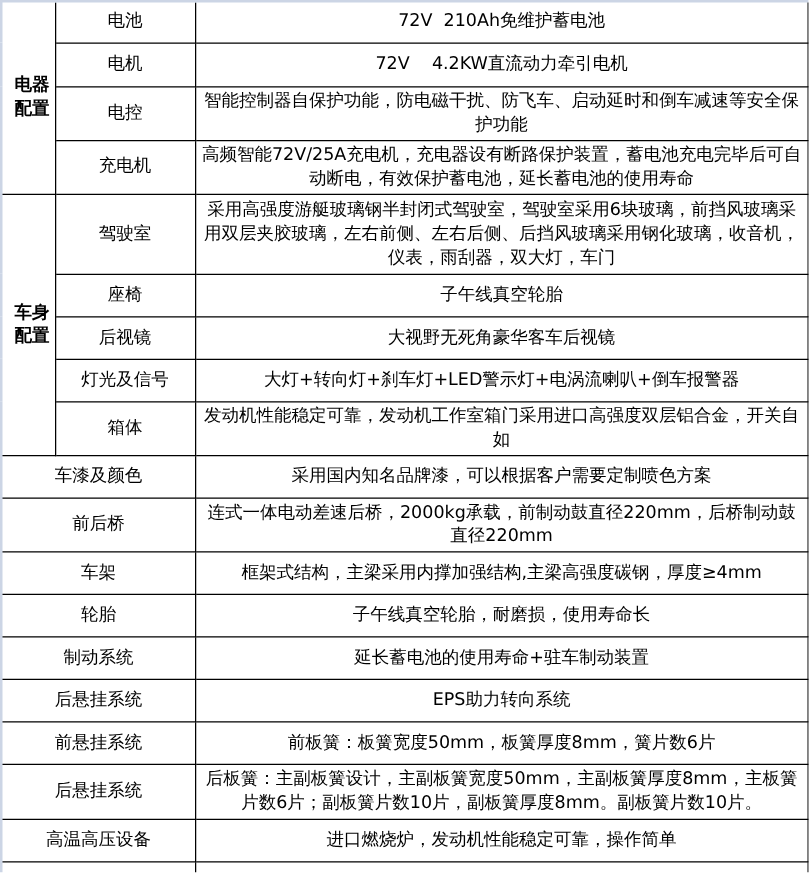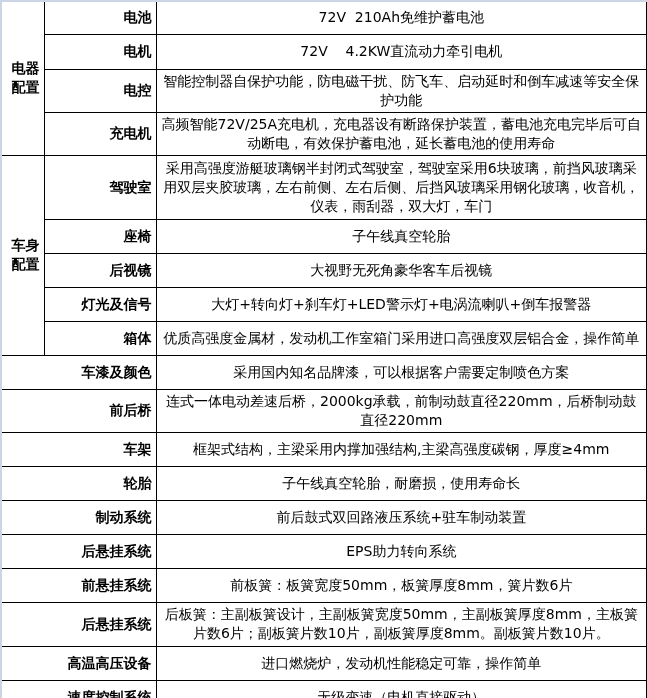--- a/index.html
+++ b/index.html
@@ -45,7 +45,7 @@
     line-height: 20px;
     padding: 2px 1px;
   }
-  td.label { text-align: right; font-weight: bold; }
+  td.label { text-align: center; }
   td.value { white-space: pre-wrap; text-align: center; }
   tr { height: 34px; }
   tr.h33 { height: 33px; }

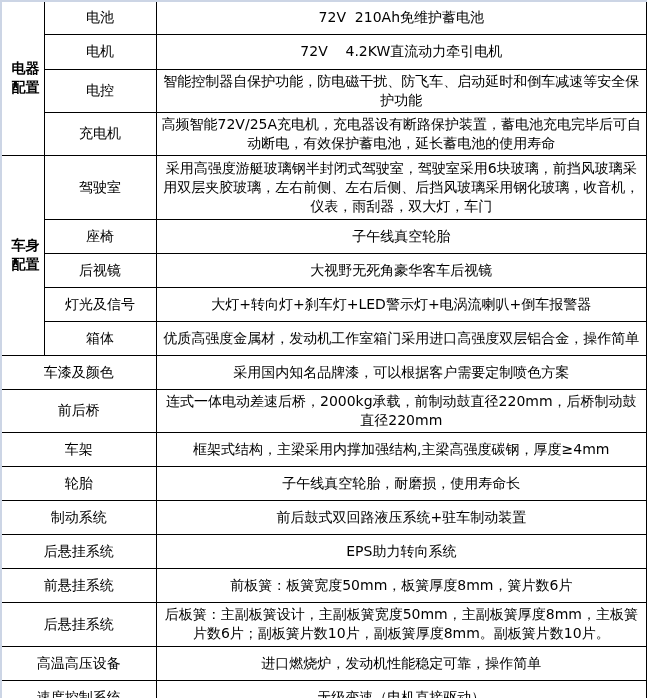--- a/index.html
+++ b/index.html
@@ -103,7 +103,7 @@
       </tr>
       <tr>
         <td class="label">箱体</td>
-        <td class="value">优质高强度金属材，发动机工作室箱门采用进口高强度双层铝合金，操作简单</td>
+        <td class="value">发动机性能稳定可靠，发动机工作室箱门采用进口高强度双层铝合金，开关自如</td>
       </tr>
 
       <tr>

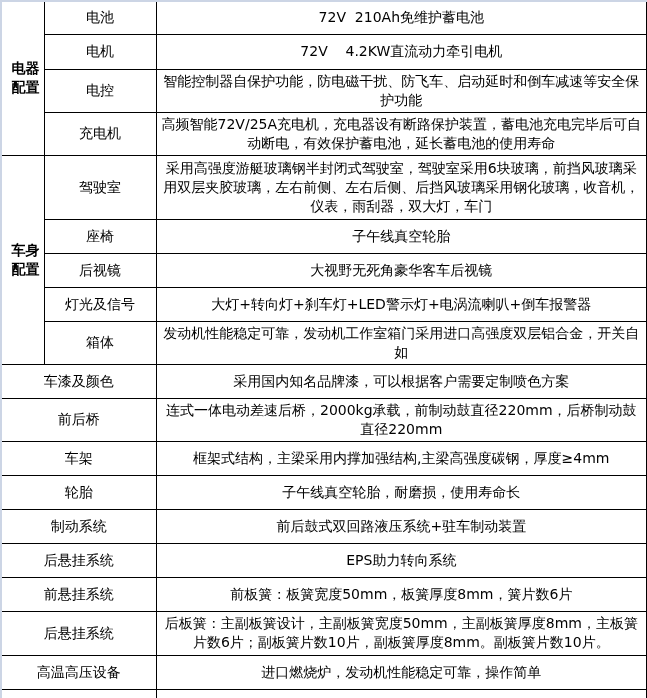--- a/index.html
+++ b/index.html
@@ -124,7 +124,7 @@
       </tr>
       <tr>
         <td class="label" colspan="2">制动系统</td>
-        <td class="value">前后鼓式双回路液压系统+驻车制动装置</td>
+        <td class="value">延长蓄电池的使用寿命+驻车制动装置</td>
       </tr>
       <tr>
         <td class="label" colspan="2">后悬挂系统</td>

